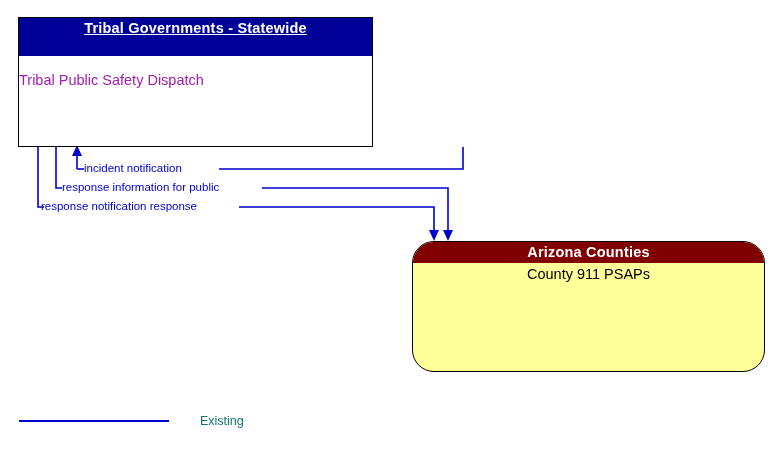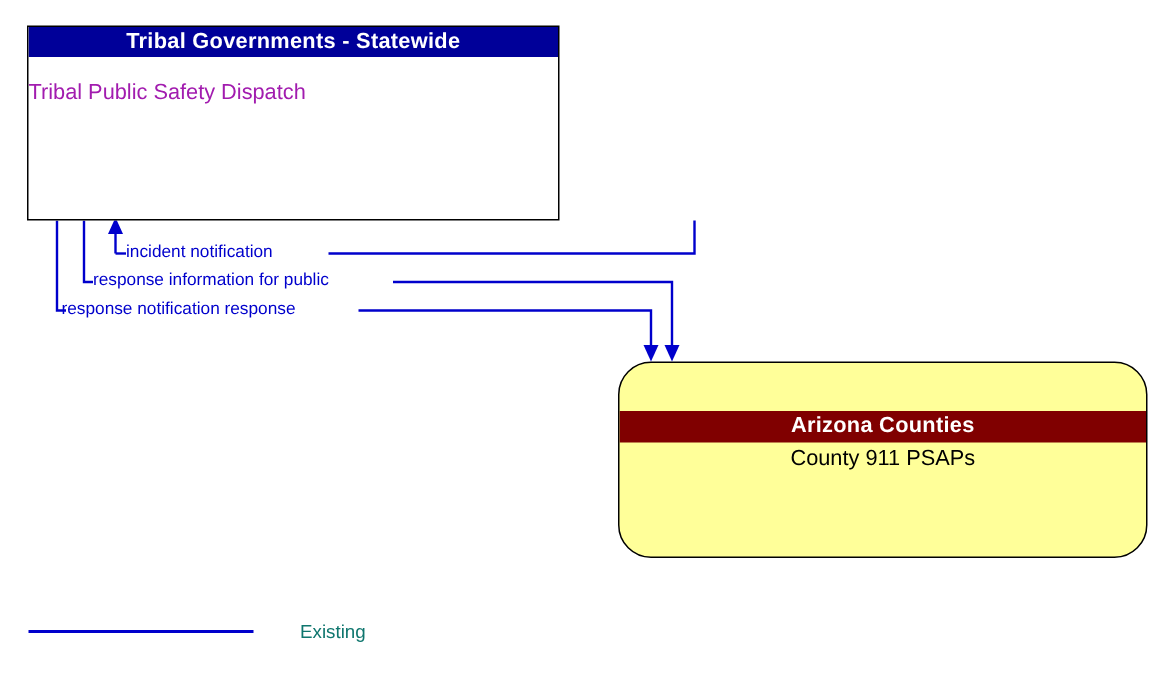--- a/index.html
+++ b/index.html
@@ -40,9 +40,10 @@
     font-weight: bold;
     text-align: center;
     line-height: 21px;
-    height: 20px;
+    height: 38px;
     letter-spacing: 0.2px;
     white-space: nowrap;
+    text-decoration: underline;
   }
   .element-box .eb-title {
     box-sizing: border-box;

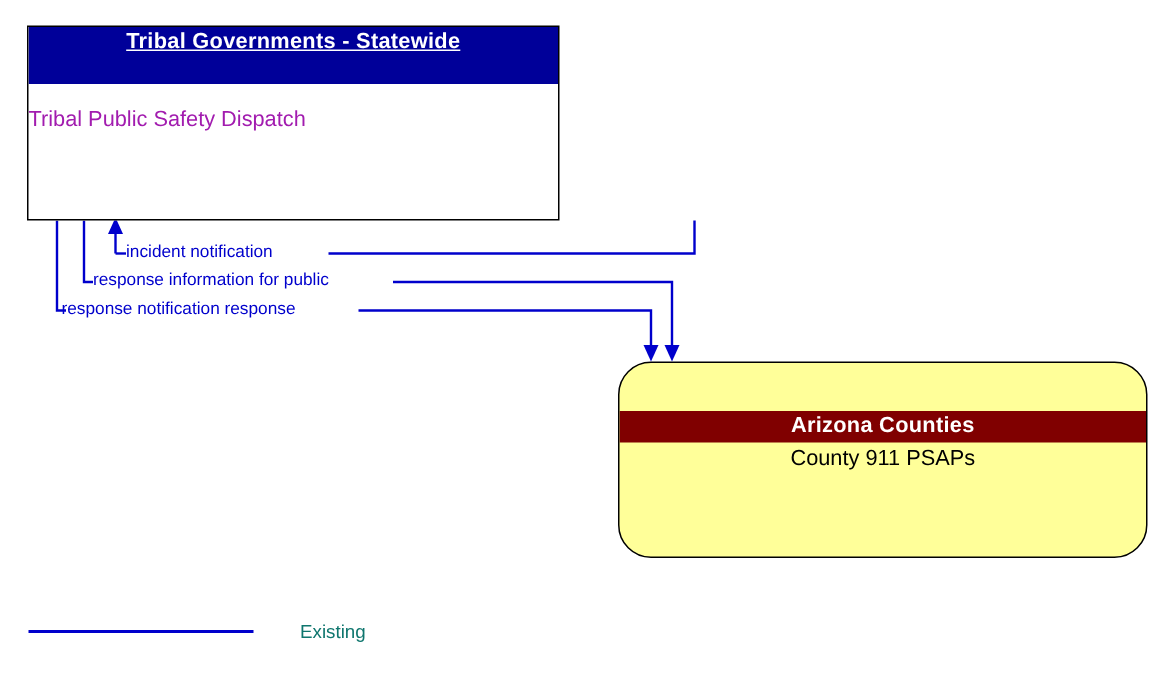--- a/index.html
+++ b/index.html
@@ -78,7 +78,6 @@
     height: 21px;
     letter-spacing: 0.2px;
     white-space: nowrap;
-    margin-top: 32px;
   }
   .element-box-round .ebr-title {
     box-sizing: border-box;

